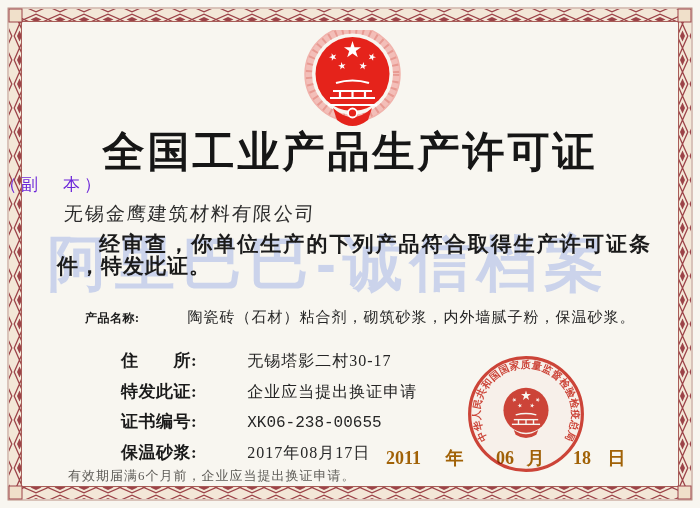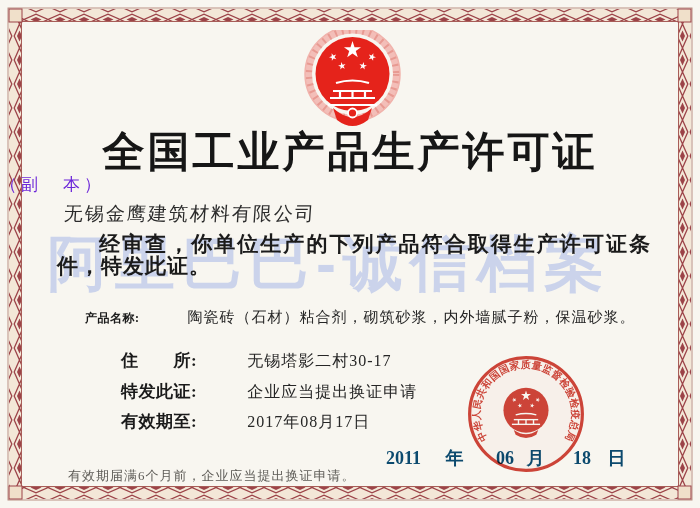--- a/index.html
+++ b/index.html
@@ -154,6 +154,10 @@
         <span class="field-value">企业应当提出换证申请</span>
       </div>
       <div class="field-row">
+        <span class="field-label">证书编号:</span>
+        <span class="field-value mono-ish">XK06-238-00655</span>
+      </div>
+      <div class="field-row">
         <span class="field-label">有效期至:</span>
         <span class="field-value">2017年08月17日</span>
       </div>

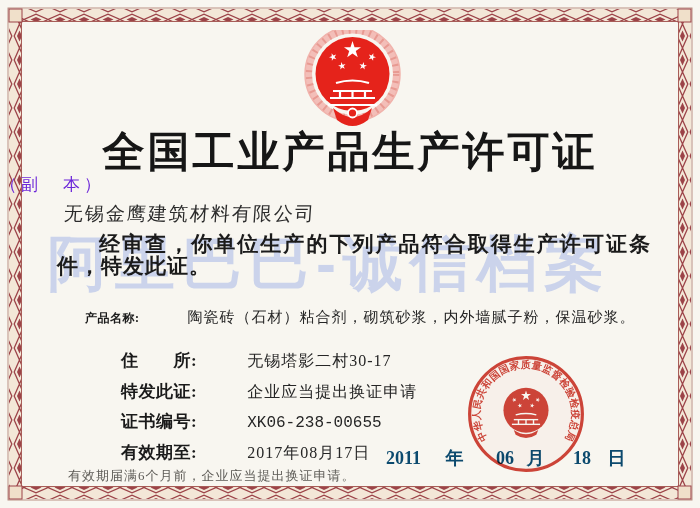--- a/index.html
+++ b/index.html
@@ -158,7 +158,7 @@
         <span class="field-value mono-ish">XK06-238-00655</span>
       </div>
       <div class="field-row">
-        <span class="field-label">有效期至:</span>
+        <span class="field-label">保温砂浆:</span>
         <span class="field-value">2017年08月17日</span>
       </div>
     </div>

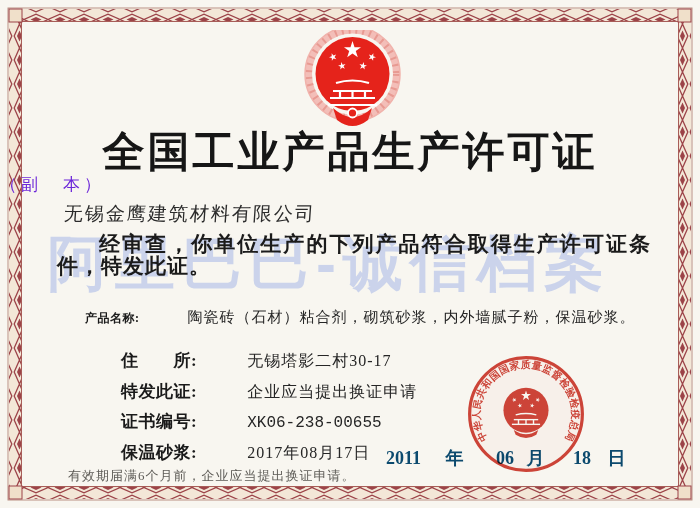--- a/index.html
+++ b/index.html
@@ -51,7 +51,7 @@
   .mono-ish{font-family:"Liberation Mono","DejaVu Sans Mono",monospace;letter-spacing:0;}
   .issue-date{
     position:absolute;left:386px;top:446px;z-index:3;
-    font-size:18px;font-weight:bold;color:#0c4a6e;white-space:nowrap;text-align:right;
+    font-size:18px;font-weight:bold;color:#a16207;white-space:nowrap;text-align:right;
   }
   .issue-date span{display:inline-block;}
   .d-year{margin-right:20px;}

